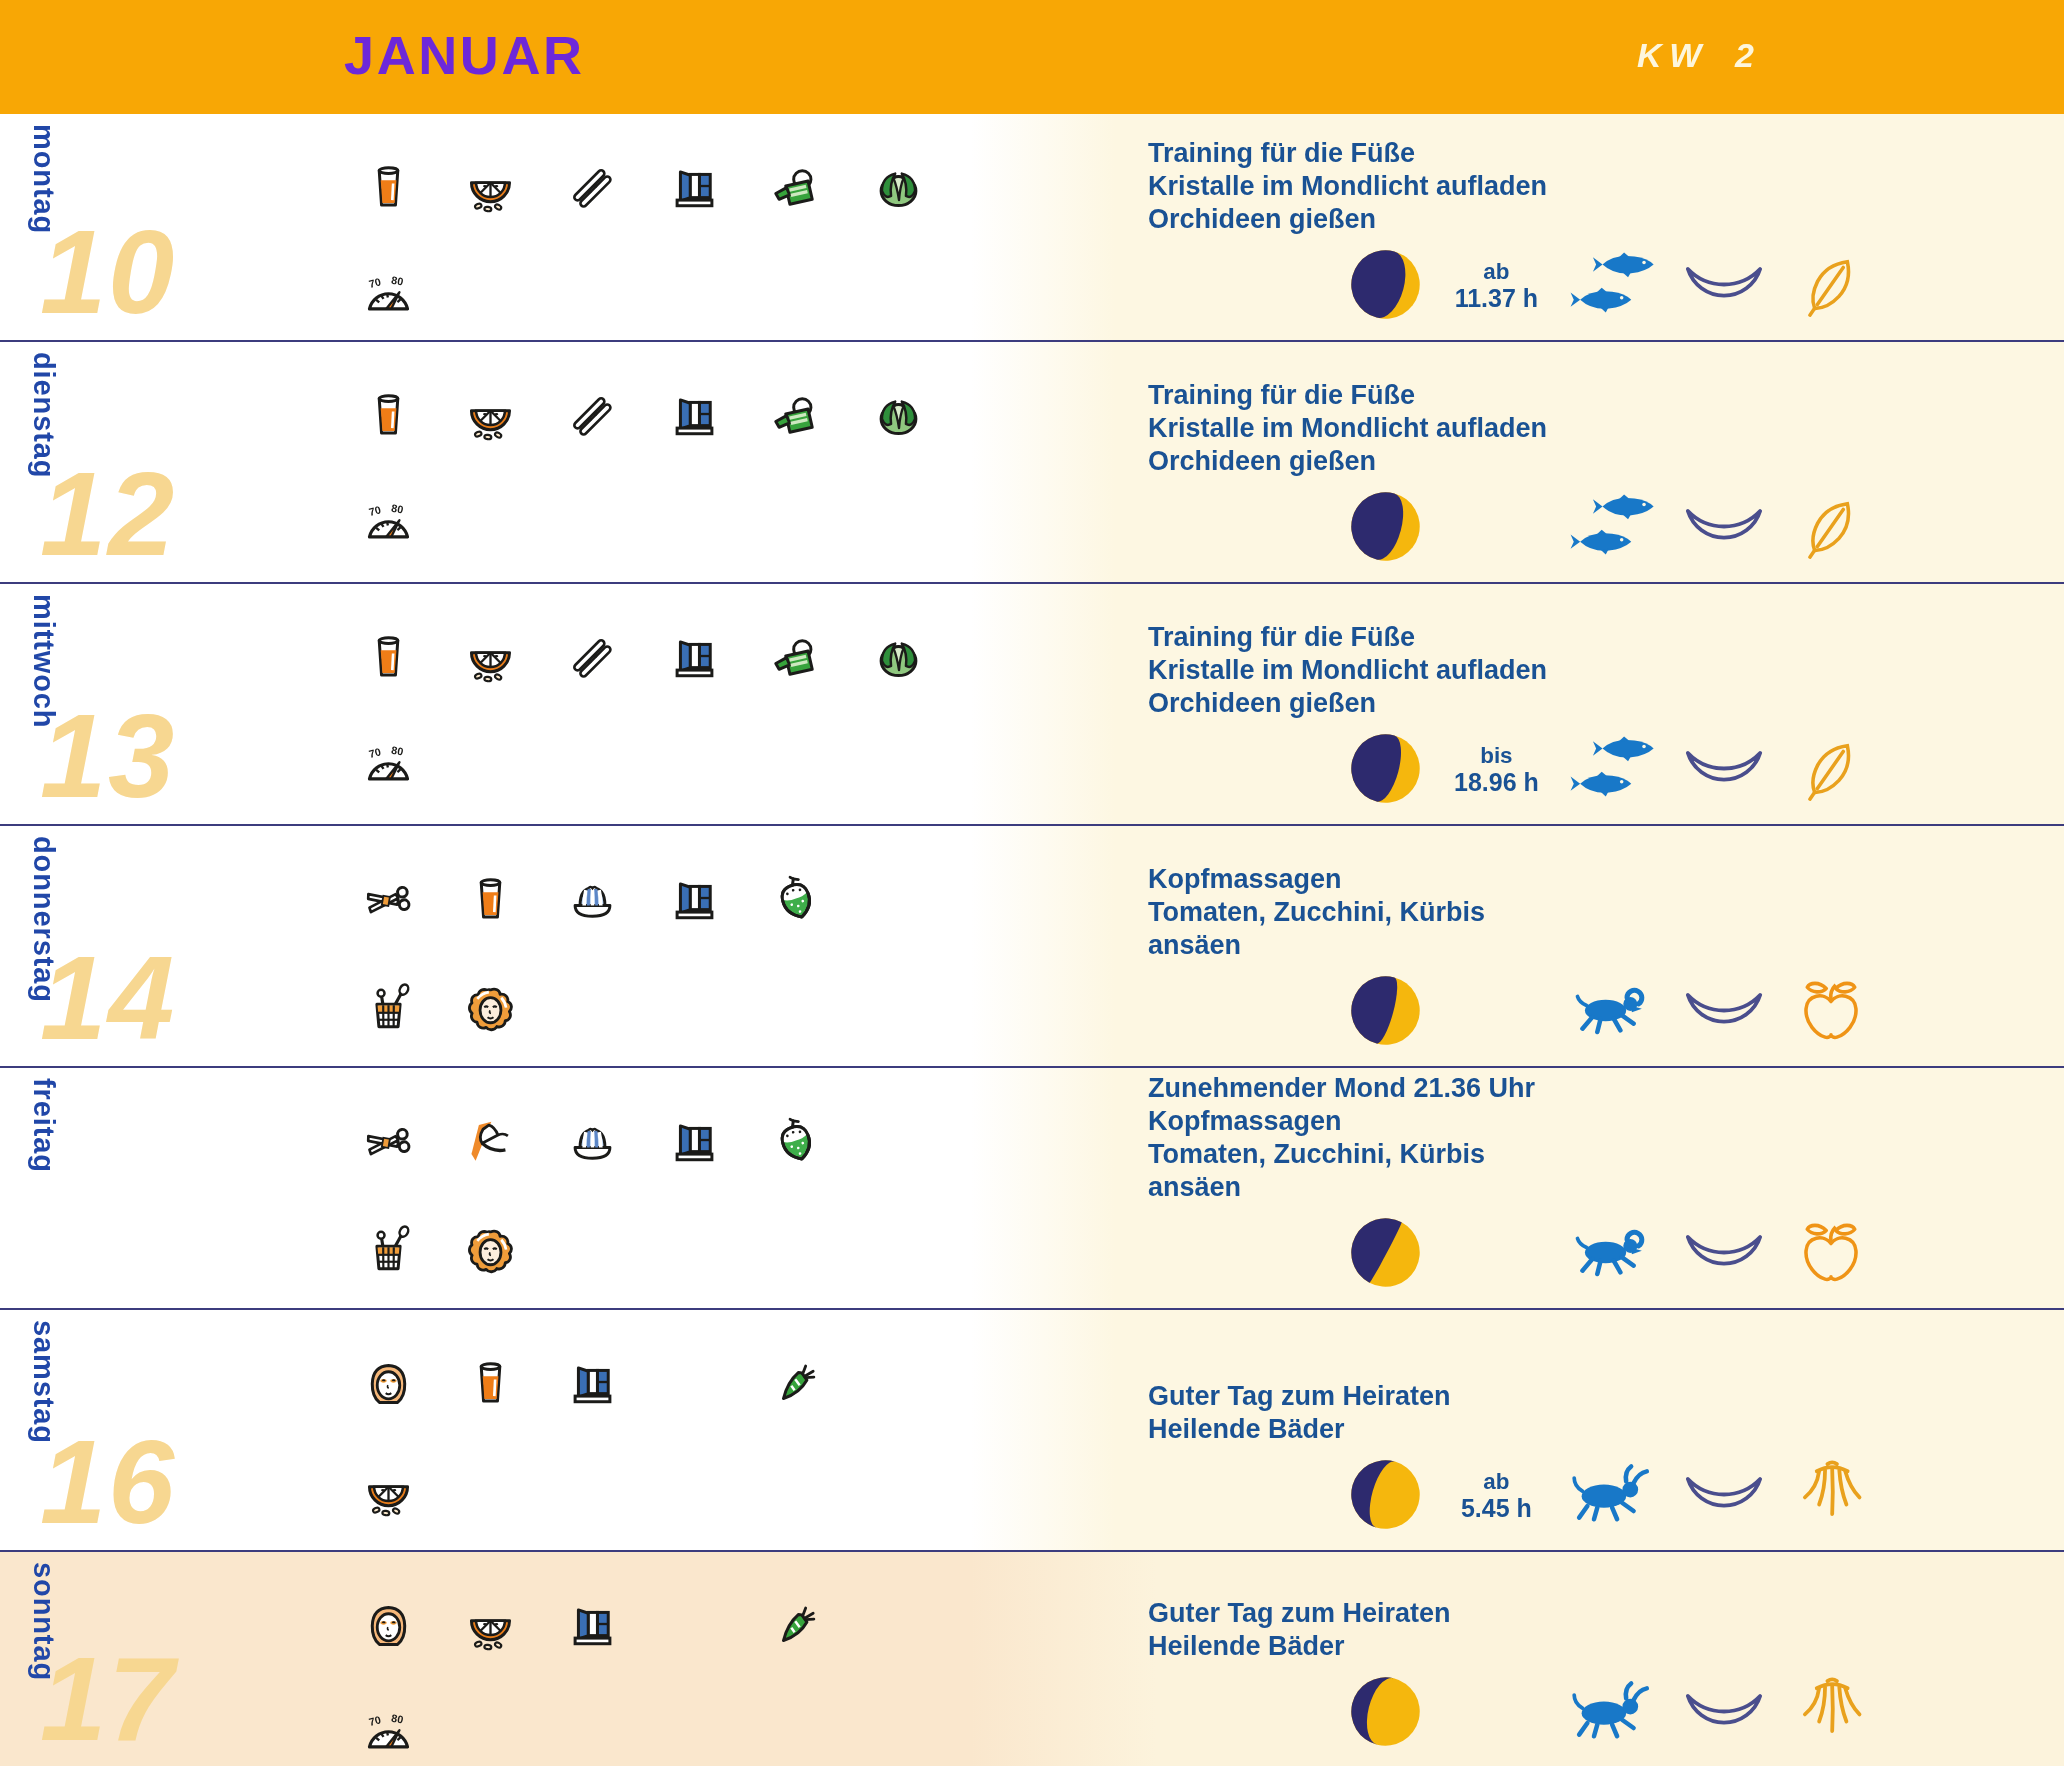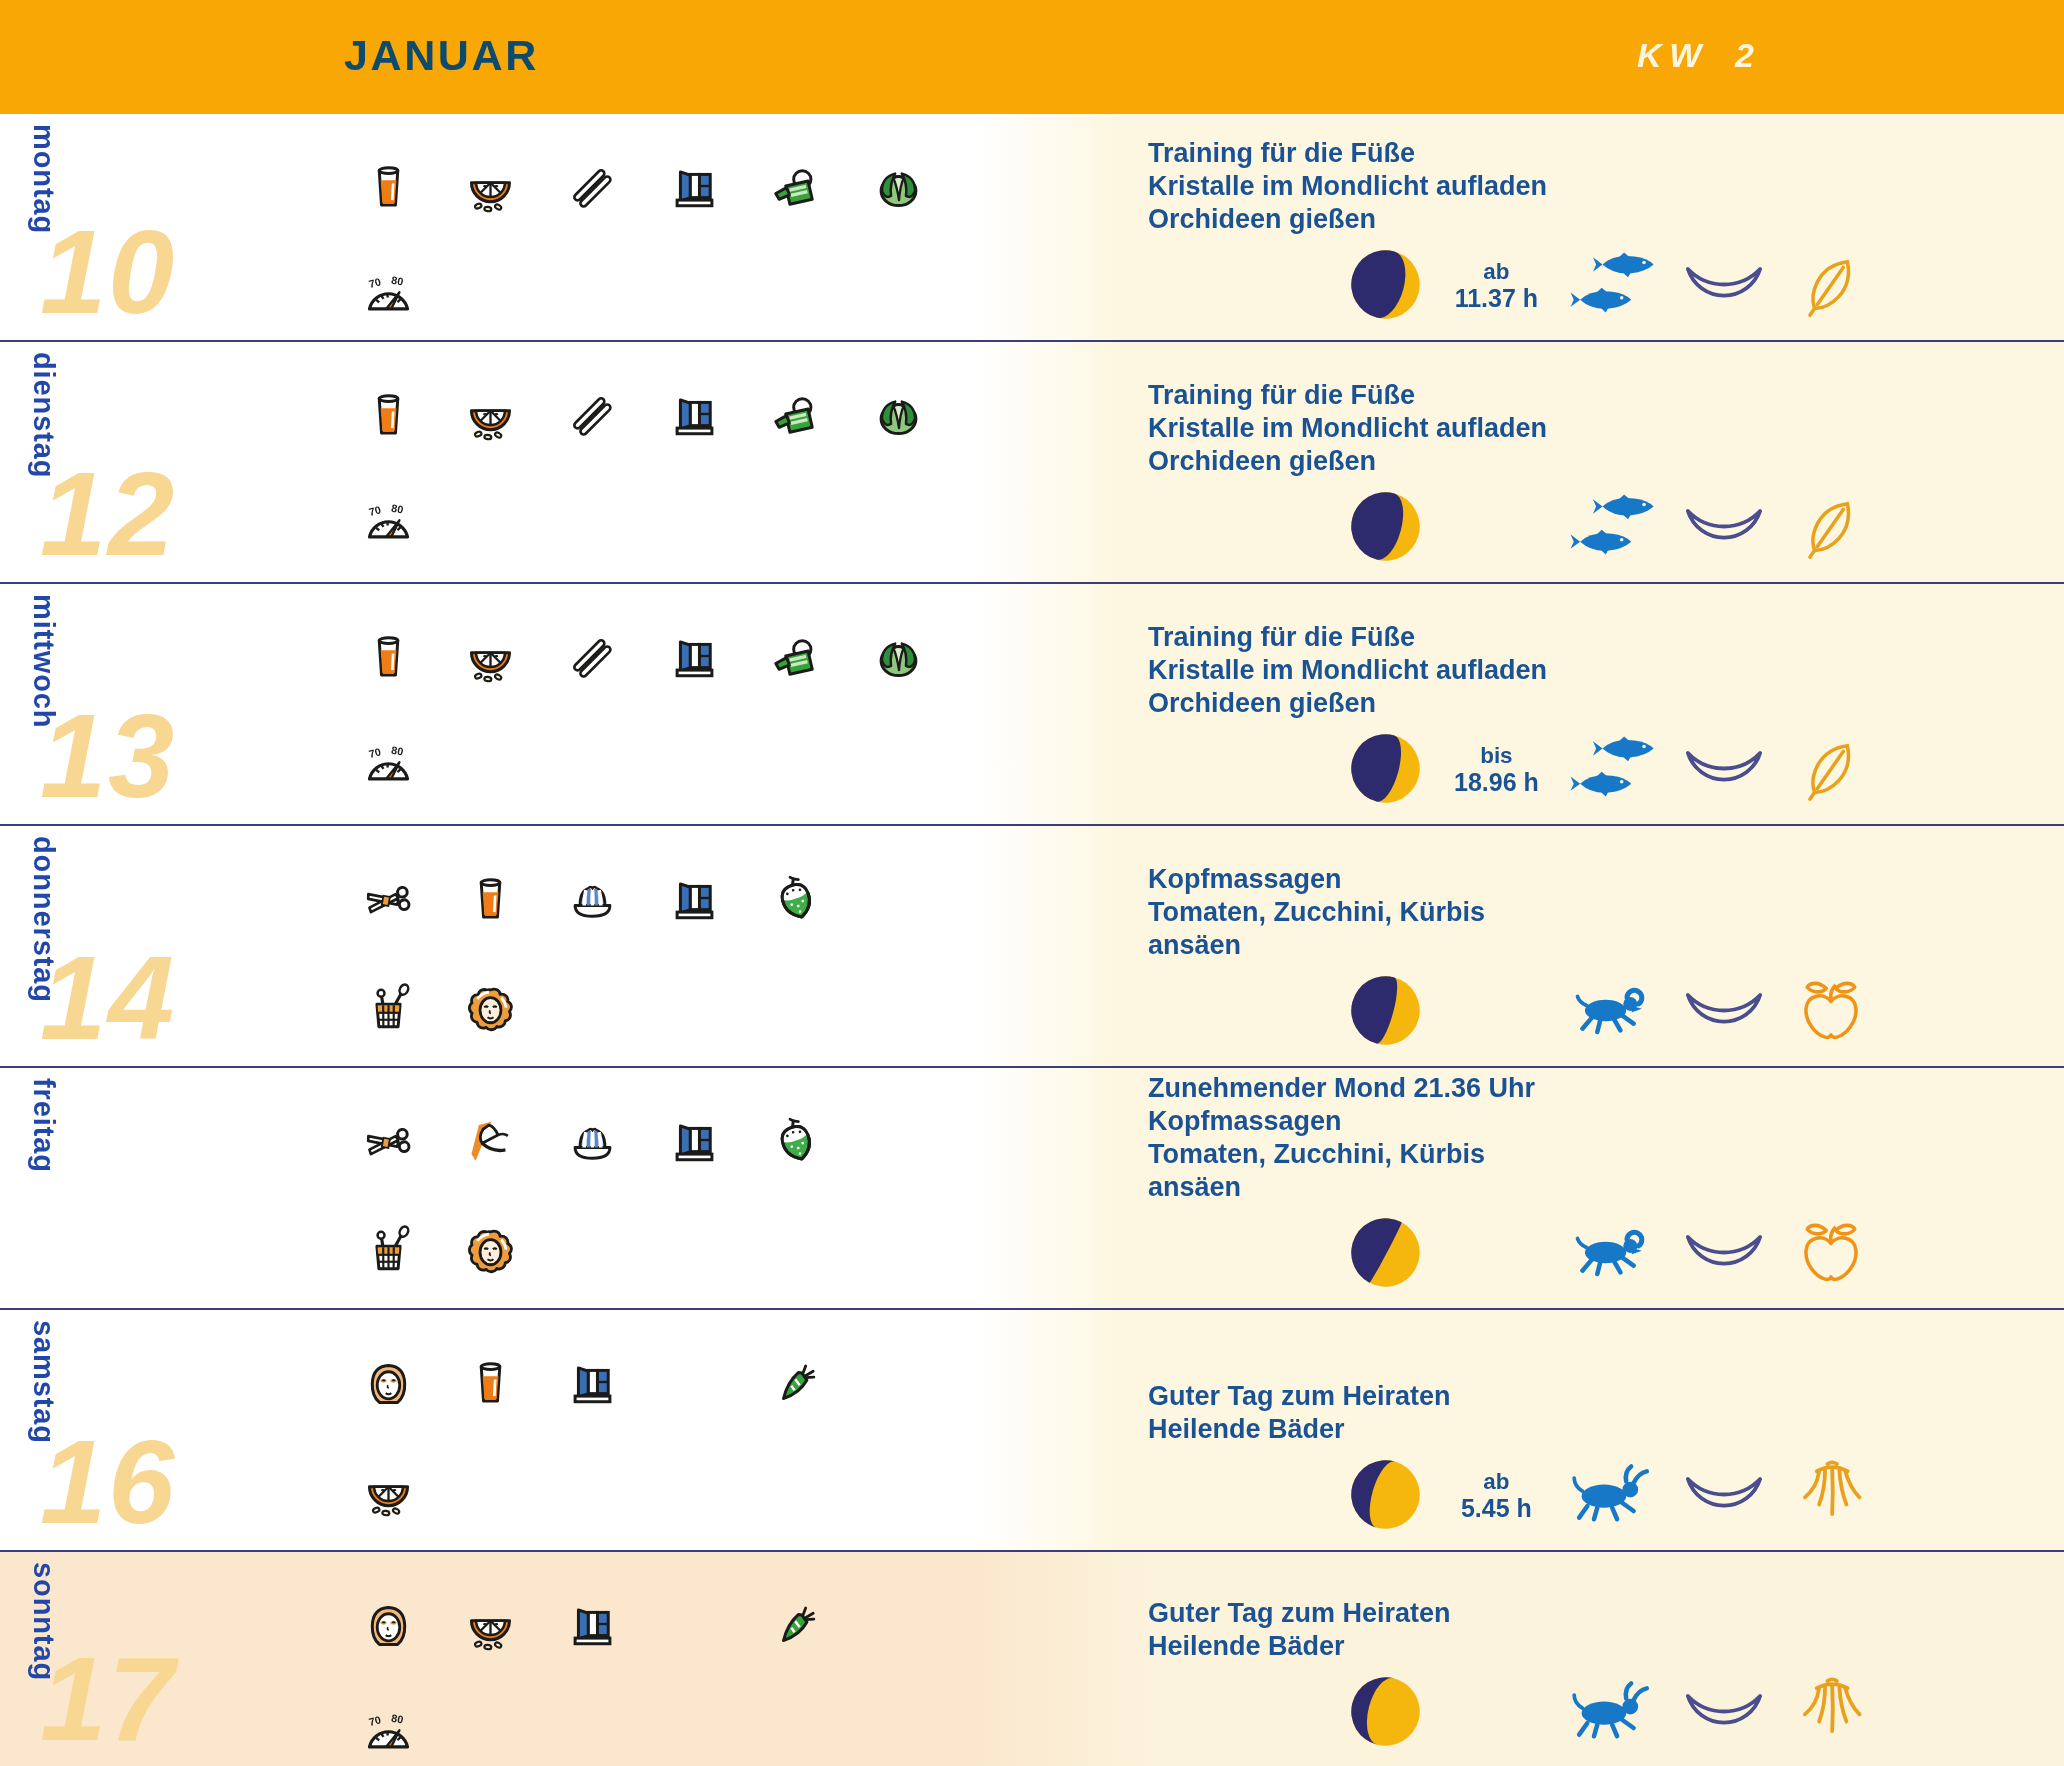--- a/index.html
+++ b/index.html
@@ -6,7 +6,7 @@
   .page{position:relative;width:2065px;height:1766px;background:#fff;font-family:"Liberation Sans",sans-serif;overflow:hidden;}
   
   .header{position:relative;height:114px;background:var(--accent);}
-  .month{position:absolute;left:344px;top:50%;transform:translateY(-54%);color:#0c4a6e;font-size:43px;font-weight:bold;letter-spacing:2.6px;}
+  .month{position:absolute;left:344px;top:50%;transform:translateY(-54%);color:#6d28d9;font-size:54px;font-weight:bold;letter-spacing:2.6px;}
   .kw{position:absolute;left:1637px;top:50%;transform:translateY(-54%);color:#fdf6dd;font-size:34px;font-weight:bold;letter-spacing:7.7px;font-style:italic;}
   .kw .kw-num{margin-left:26px;letter-spacing:0;}
   

